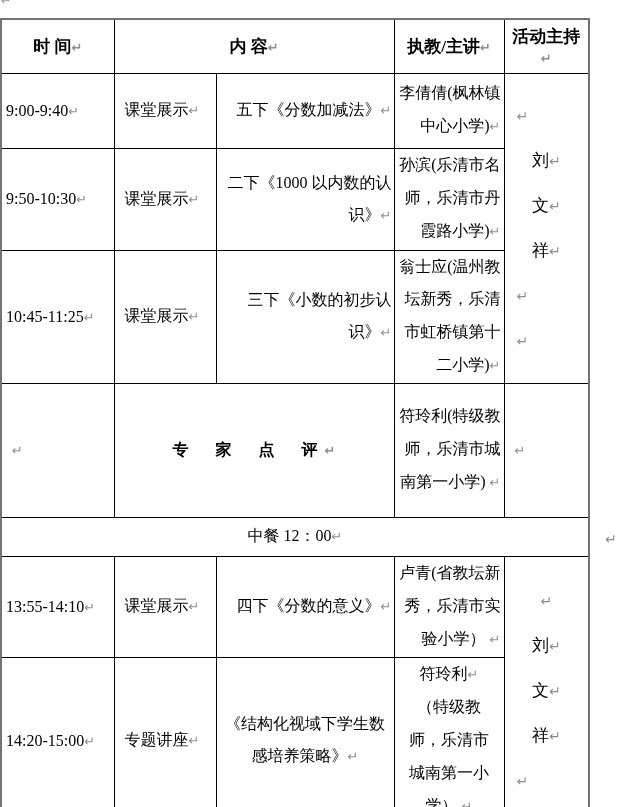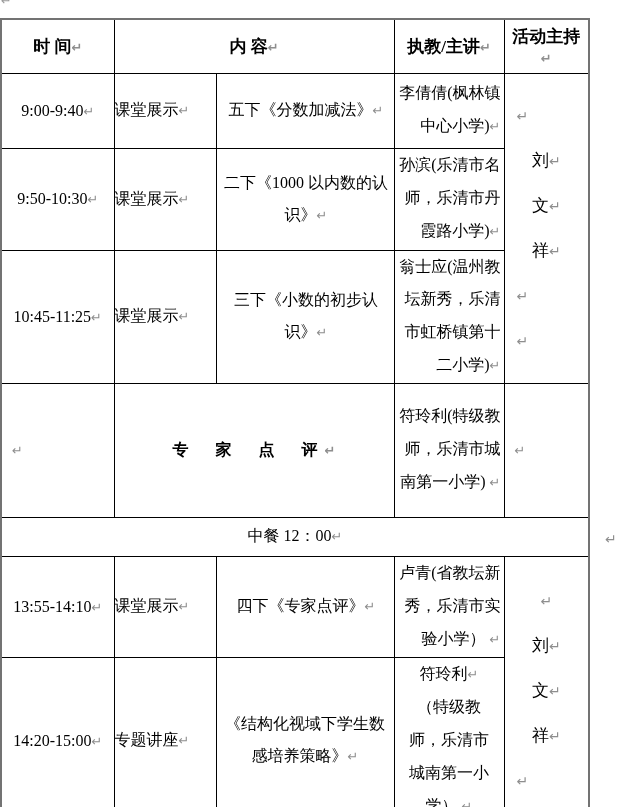--- a/index.html
+++ b/index.html
@@ -29,7 +29,7 @@
   tr.r-6{height:101px;}
   tr.r-7{height:135px;}
   tr.r-hdr td{font-weight:bold;font-size:17px;text-align:center;}
-  .c-time{text-align:center;}
+  .c-time{text-align:left;}
   .c-type{text-align:left;padding-left:0;}
   .c-topic{text-align:center;line-height:2em;padding-right:2px;}
   .c-topic-center{text-align:center;line-height:2em;}

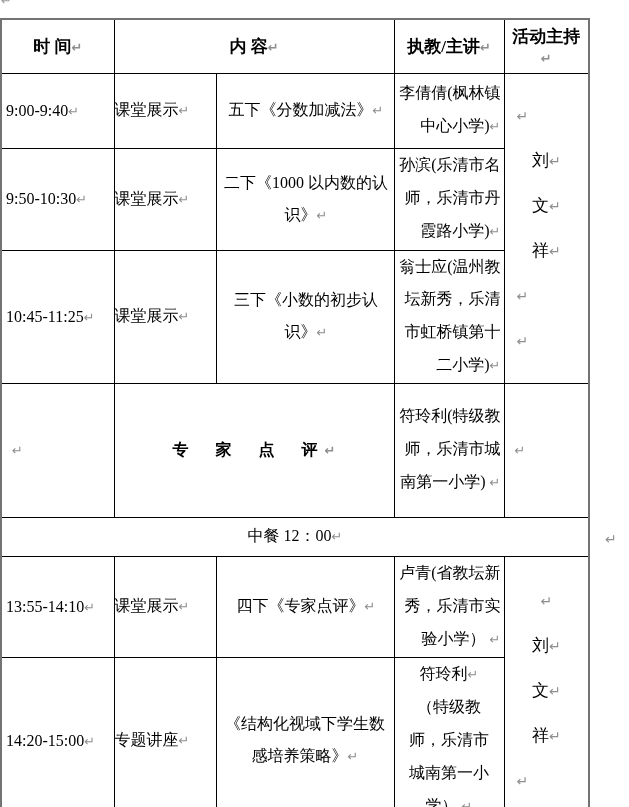--- a/index.html
+++ b/index.html
@@ -30,7 +30,7 @@
   tr.r-7{height:135px;}
   tr.r-hdr td{font-weight:bold;font-size:17px;text-align:center;}
   .c-time{text-align:left;}
-  .c-type{text-align:left;padding-left:0;}
+  .c-type{text-align:left;padding-left:10px;}
   .c-topic{text-align:center;line-height:2em;padding-right:2px;}
   .c-topic-center{text-align:center;line-height:2em;}
   .c-teacher{text-align:right;line-height:2.05em;padding:0 3px;}

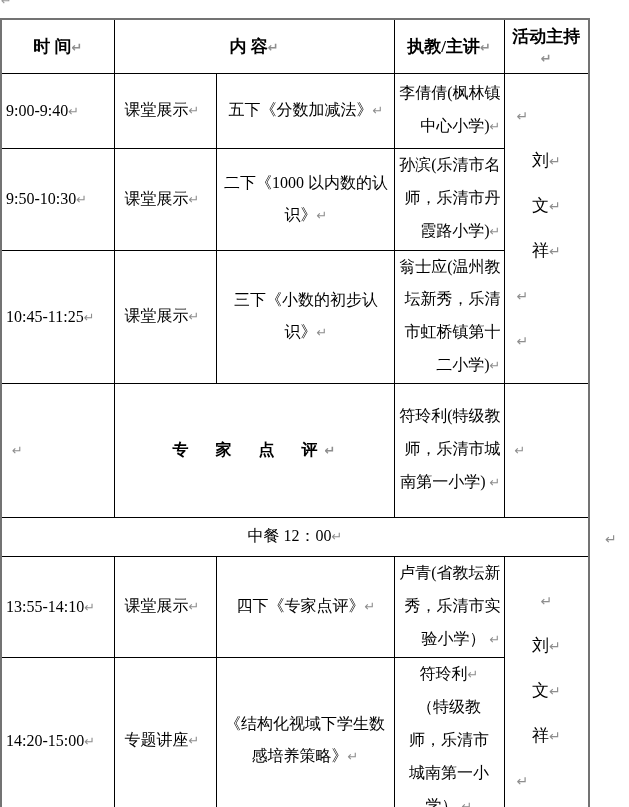--- a/index.html
+++ b/index.html
@@ -31,7 +31,7 @@
   tr.r-hdr td{font-weight:bold;font-size:17px;text-align:center;}
   .c-time{text-align:left;}
   .c-type{text-align:left;padding-left:10px;}
-  .c-topic{text-align:center;line-height:2em;padding-right:2px;}
+  .c-topic{text-align:right;line-height:2em;padding-right:2px;}
   .c-topic-center{text-align:center;line-height:2em;}
   .c-teacher{text-align:right;line-height:2.05em;padding:0 3px;}
   .c-teacher-center{text-align:center;line-height:2.05em;padding:0 13px;}

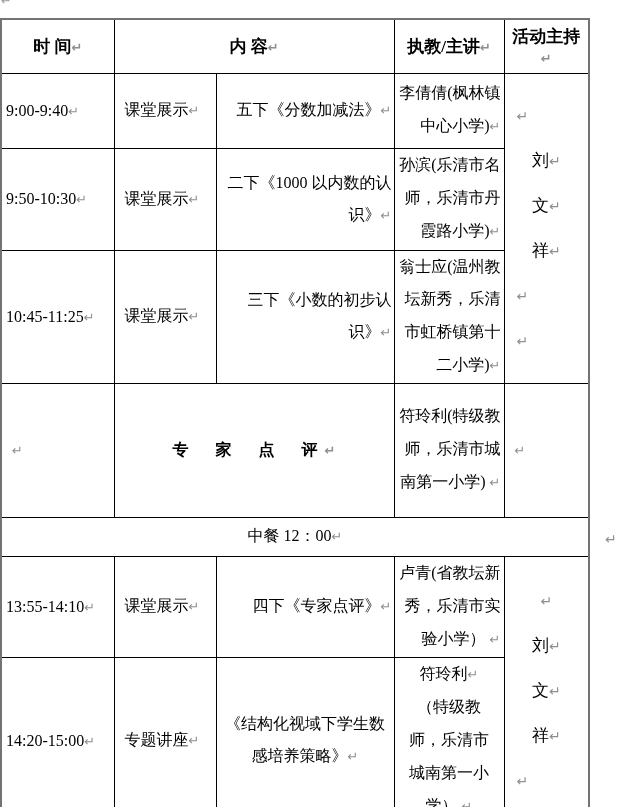--- a/index.html
+++ b/index.html
@@ -123,7 +123,7 @@
   <tr class="r-6">
     <td class="c-time"><span>13:55-14:10</span><span class="pm">↵</span></td>
     <td class="c-type"><span>课堂展示</span><span class="pm">↵</span></td>
-    <td class="c-topic"><span>四下《专家点评》</span><span class="pm">↵</span></td>
+    <td class="c-topic"><span>四下《分数的意义》</span><span class="pm">↵</span></td>
     <td class="c-teacher"><span>卢青(省教坛新秀，乐清市实验小学）</span> <span class="pm">↵</span></td>
     <td class="host-cell" rowspan="2">
       <span class="host-line"><span class="pm">↵</span></span>

